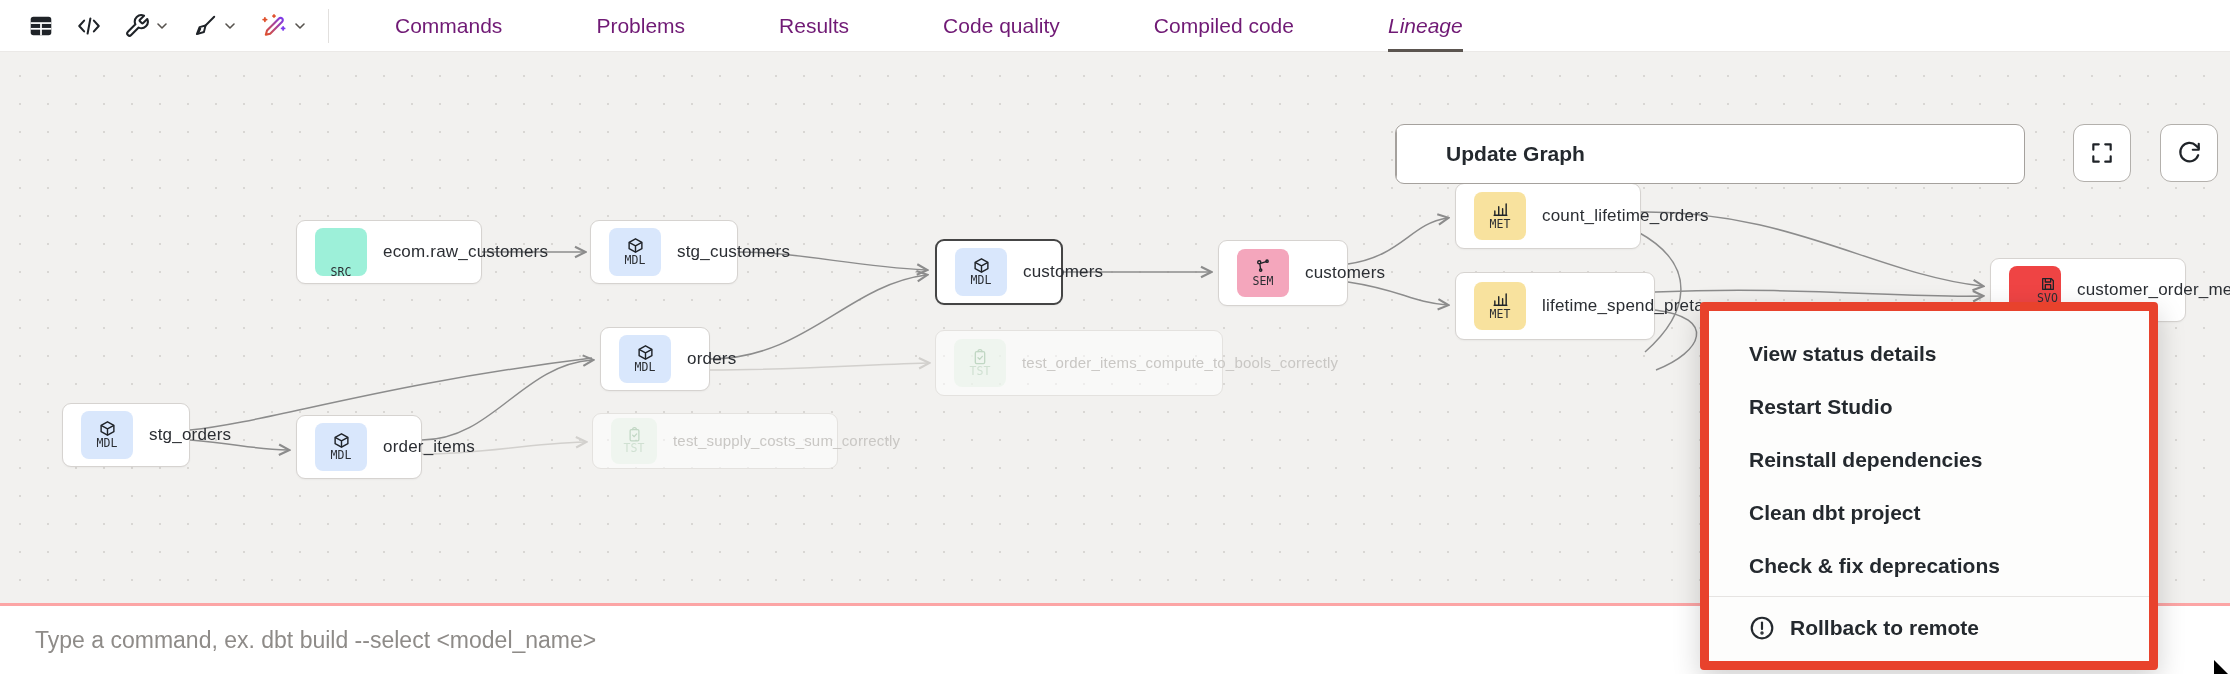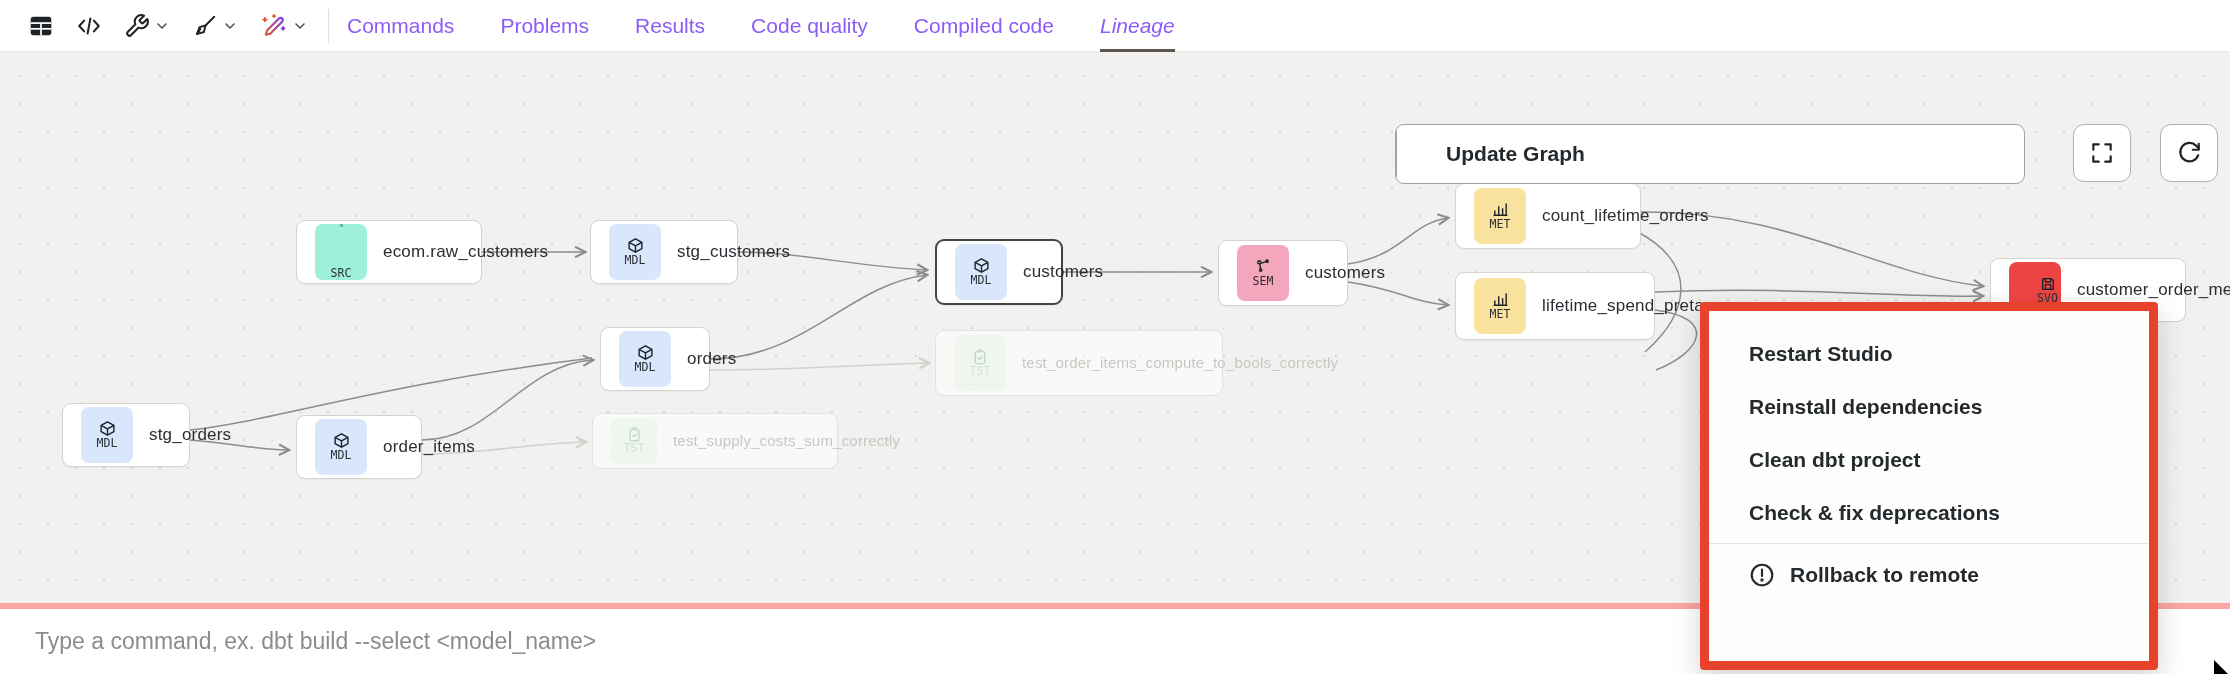--- a/index.html
+++ b/index.html
@@ -13,8 +13,8 @@
   .icon-btn svg { display:block; }
   .tb-divider { width:1px; height:34px; background:#e2e0de; margin:0 18px 0 14px; }
   .tabs { display:flex; align-items:center; gap:46px; height:52px; }
-  .tab { font-size:21px; color:#8b5cf6; height:52px; display:flex; align-items:center; cursor:pointer;
-         border-bottom:3px solid transparent; padding-top:3px; }
+  .tab { font-size:21px; color:#701a75; height:52px; display:flex; align-items:center; cursor:pointer;
+         border-bottom:3px solid transparent; padding-top:3px;margin-left:48px; }
   .tab.active { border-bottom-color:#5b5550;font-style:italic; }
 
   

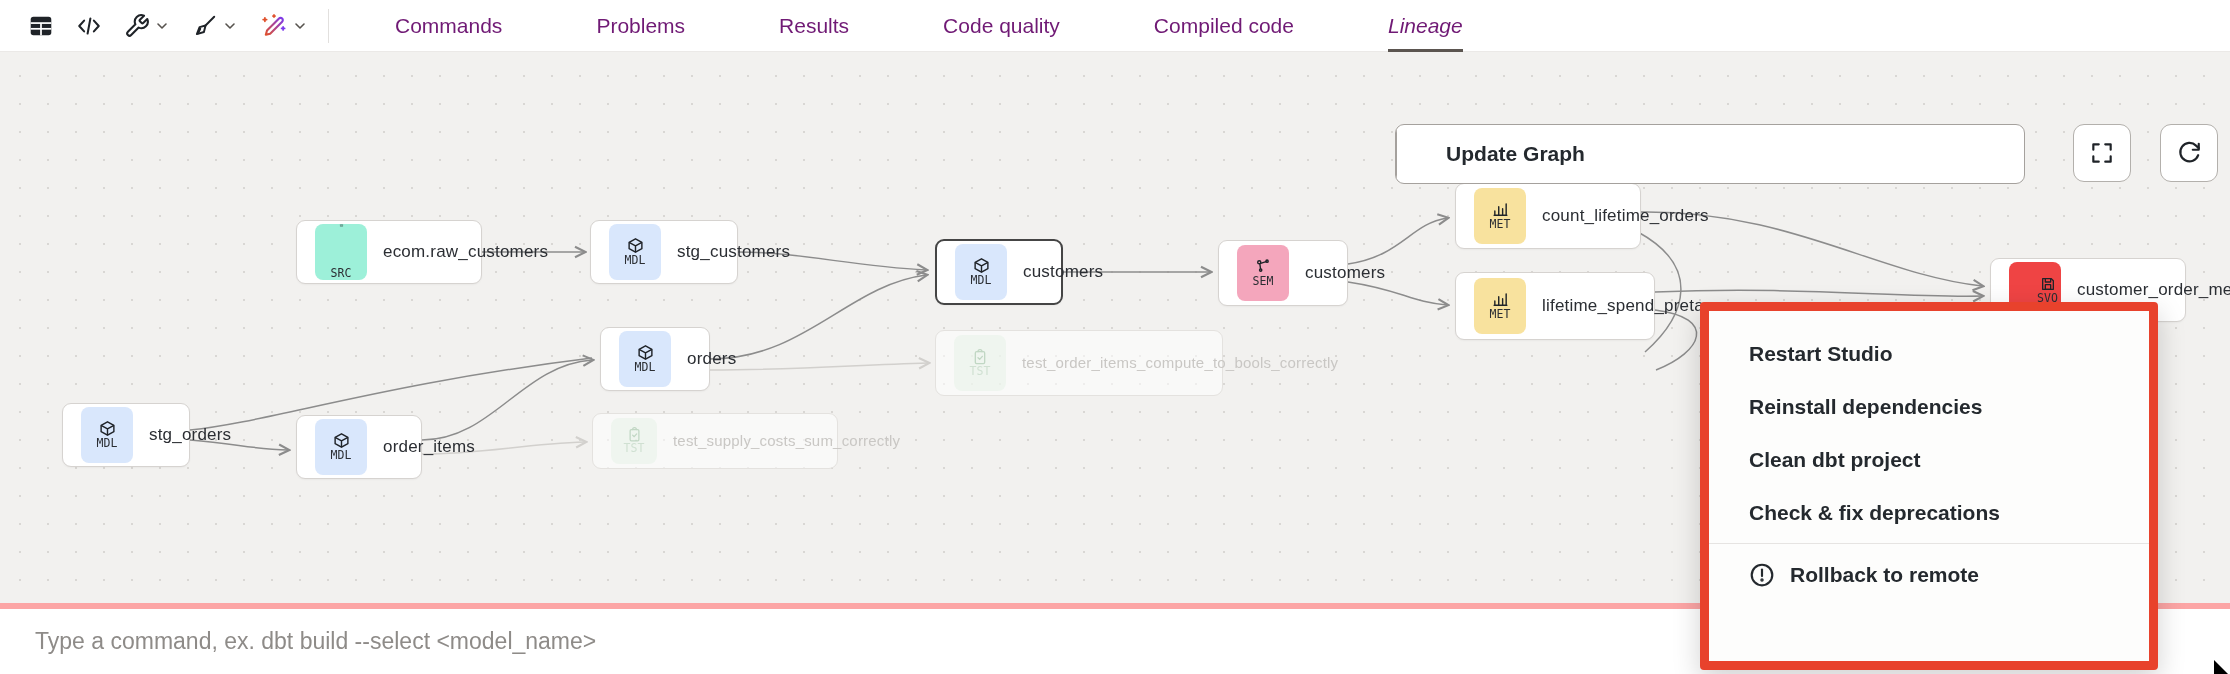--- a/index.html
+++ b/index.html
@@ -28,7 +28,7 @@
           box-shadow:0 1px 2px rgba(0,0,0,0.04); }
   .node.selected { border:2px solid #454545; }
   .node .nlabel { font-size:17px; color:#2b2e33; font-weight:500; letter-spacing:.2px; }
-  .badge { width:52px; height:56px; border-radius:8px; flex:none; display:flex; flex-direction:column;
+  .badge { width:52px; height:48px; border-radius:8px; flex:none; display:flex; flex-direction:column;
            align-items:center; justify-content:center; gap:0; }
   .badge span { font-family:"DejaVu Sans Mono", monospace; font-size:11.5px; color:#2b2e33; line-height:1.1; }
   .badge svg { display:block; }

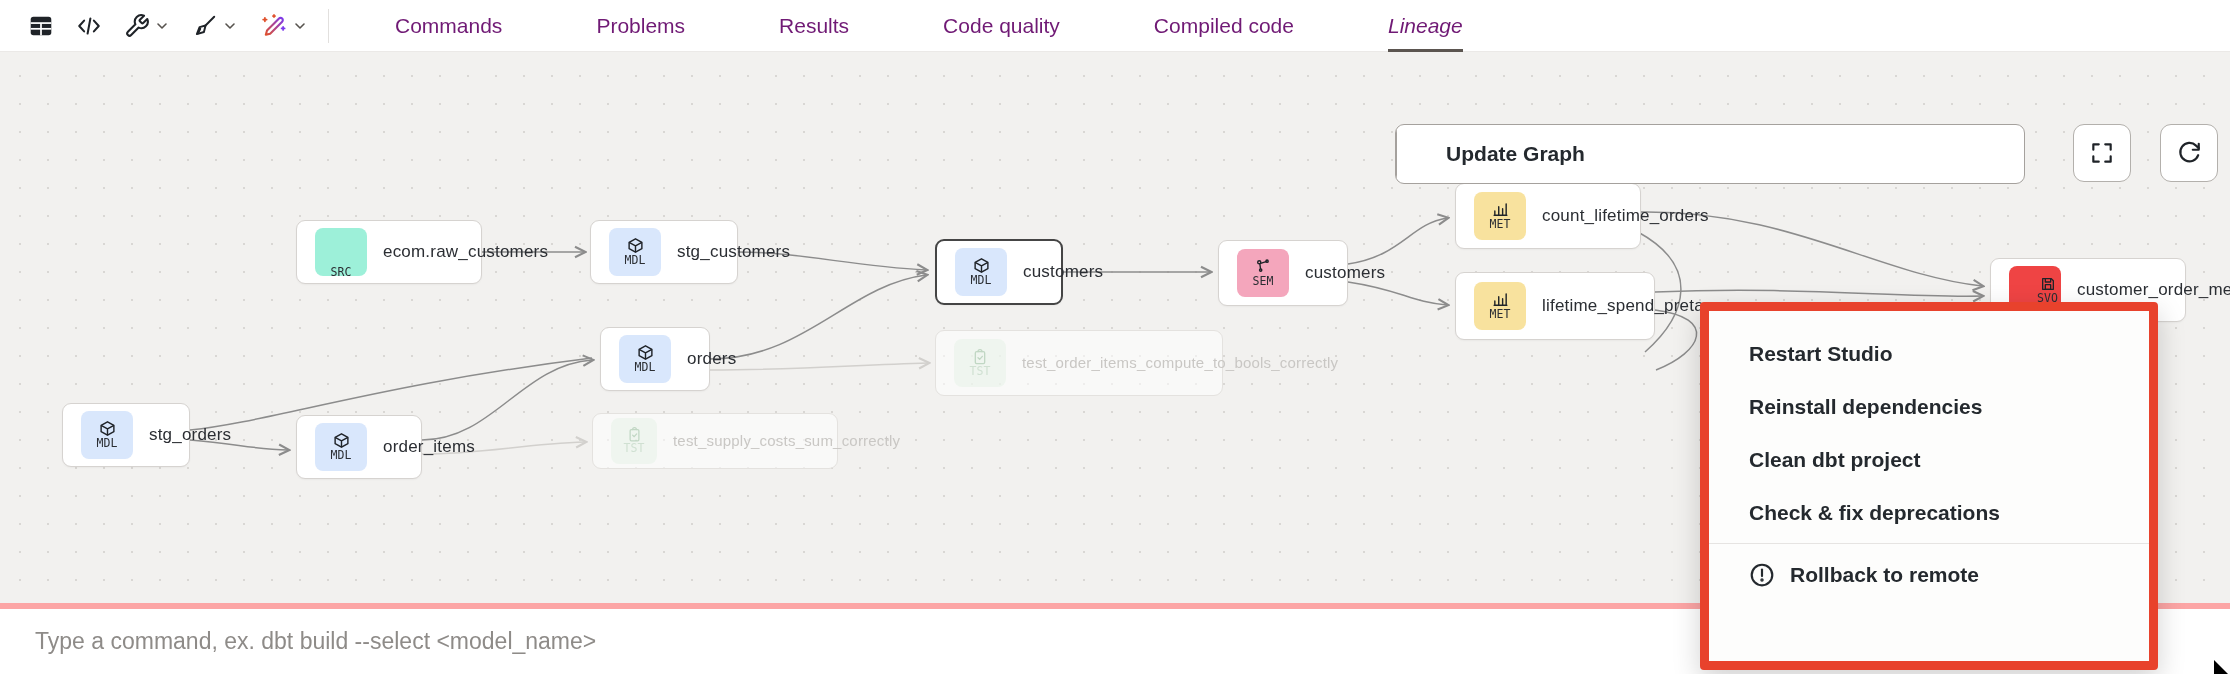--- a/index.html
+++ b/index.html
@@ -345,6 +345,7 @@
 </div>
 
 <div class="ctx">
+  <div class="ctx-item">View status details</div>
   <div class="ctx-item">Restart Studio</div>
   <div class="ctx-item">Reinstall dependencies</div>
   <div class="ctx-item">Clean dbt project</div>

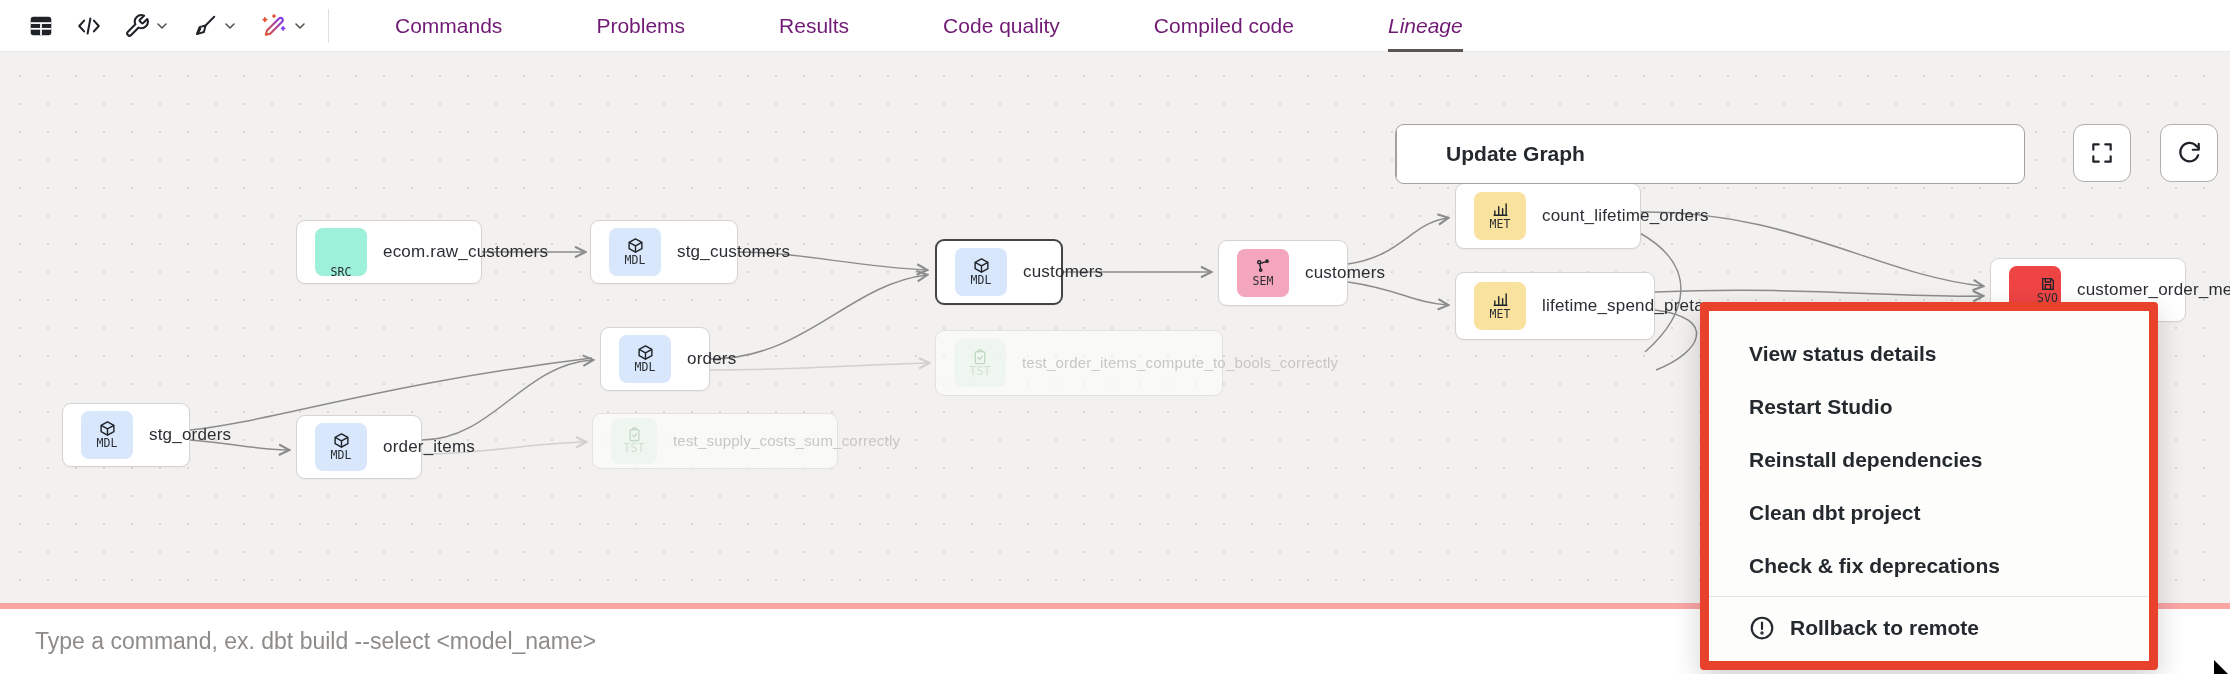--- a/index.html
+++ b/index.html
@@ -64,7 +64,7 @@
 
   
   .bottombar { position:absolute; left:0; top:603px; width:2230px; height:71px; background:#fff;
-               border-top:6px solid #fca5a5; display:flex; align-items:center; z-index:10; }
+               border-top:3px solid #fca5a5; display:flex; align-items:center; z-index:10; }
   .cmd-input { flex:1; height:100%; border:none; outline:none; font-size:23px; color:#24292e;
                padding:0 0 0 35px; font-family:"Liberation Sans", sans-serif; }
   .cmd-input::placeholder { color:#8e8b88; }

